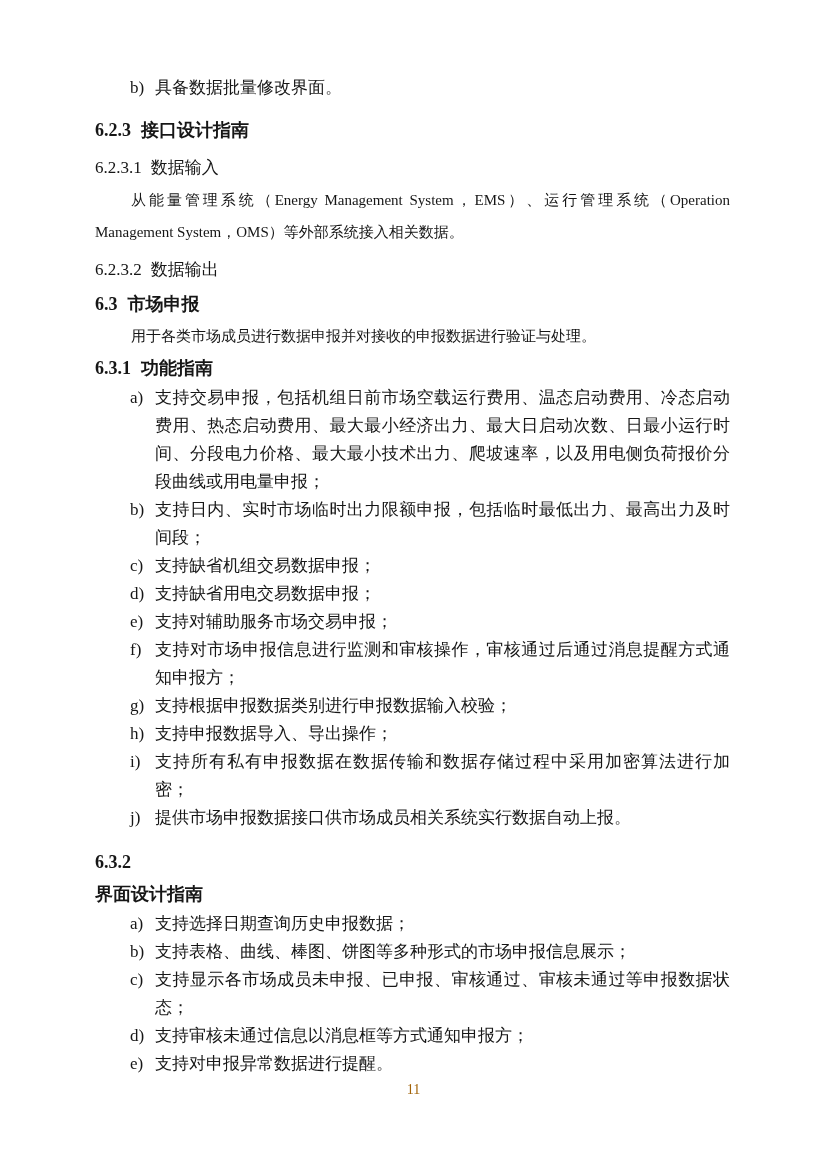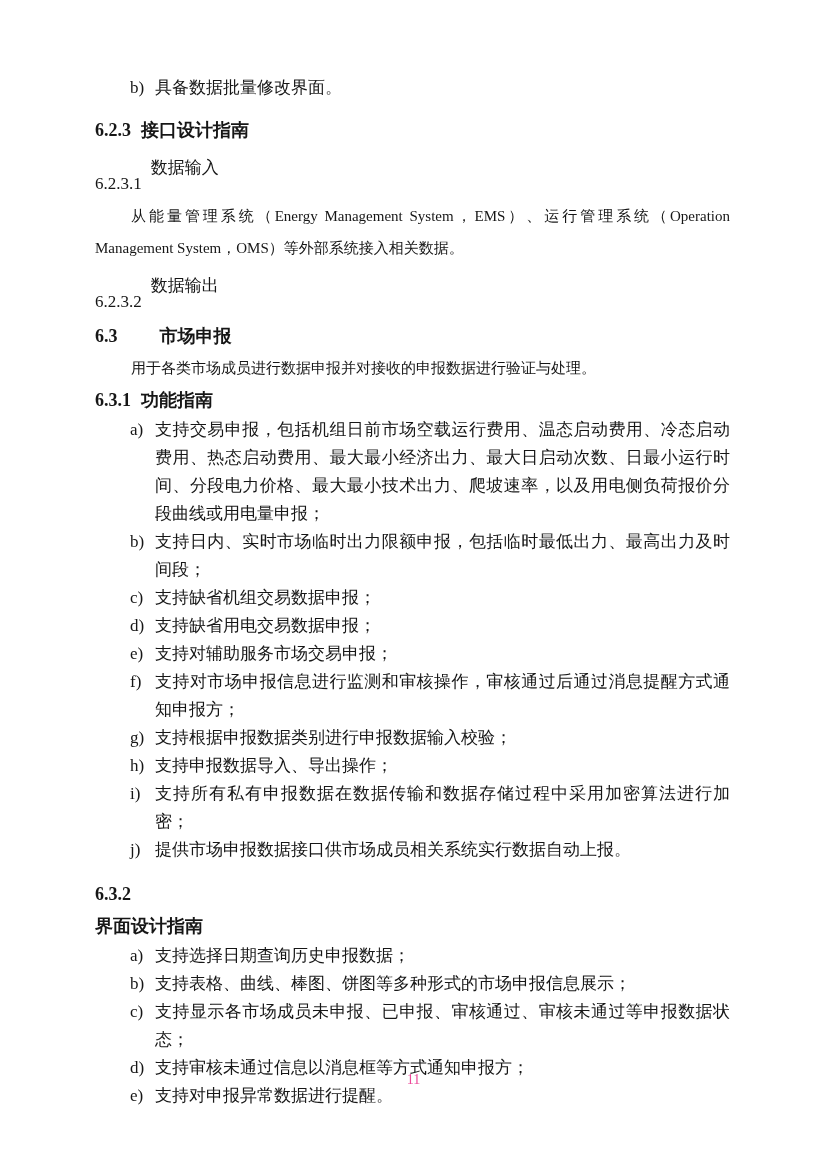--- a/index.html
+++ b/index.html
@@ -43,7 +43,7 @@
     line-height: 32px;
     display: flex;
   }
-  .subsec-heading .h-num { flex: none; margin-right: 9px; margin-top: 16px; }
+  .subsec-heading .h-num { flex: none; margin-right: 9px; }
 
   .mt2  { margin-top: 2px; gap: 32px; }
   .mt6  { margin-top: 6px; }

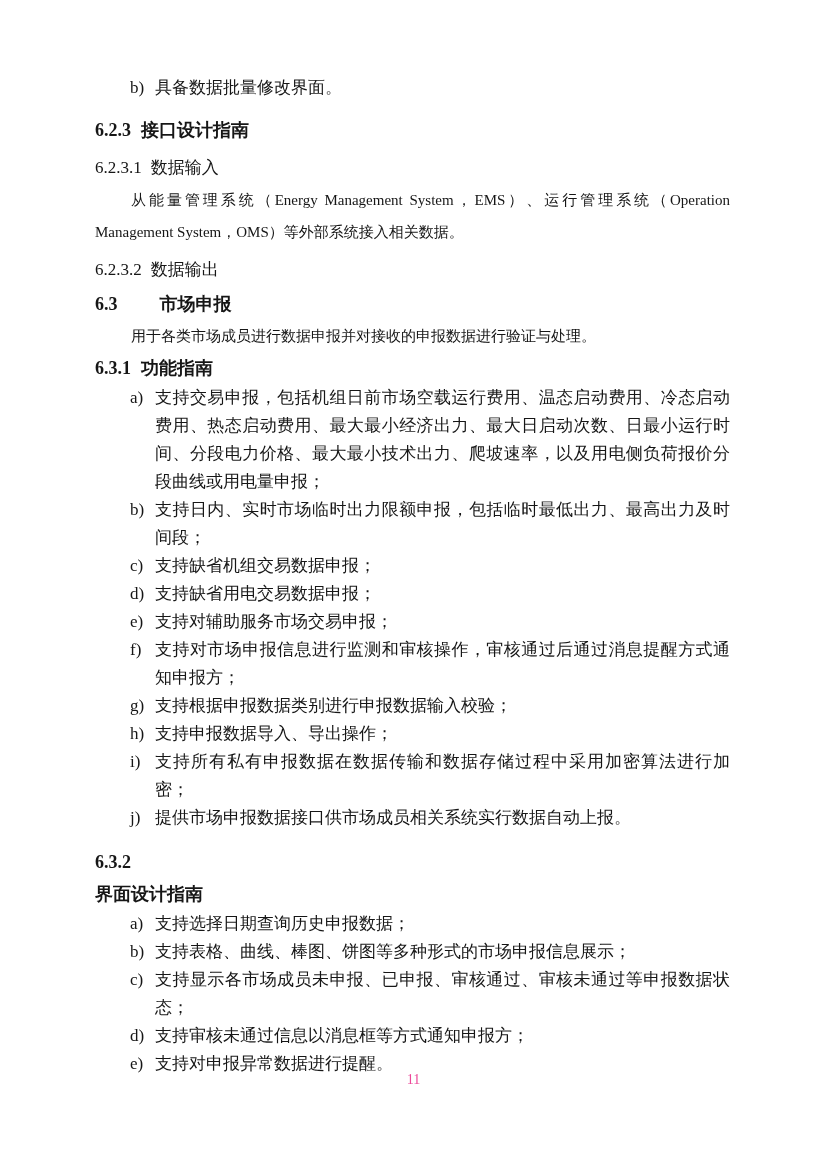--- a/index.html
+++ b/index.html
@@ -45,7 +45,7 @@
   }
   .subsec-heading .h-num { flex: none; margin-right: 9px; }
 
-  .mt2  { margin-top: 2px; gap: 32px; }
+  .mt2  { margin-top: 2px; }
   .mt6  { margin-top: 6px; }
   .mt12 { margin-top: 12px; align-items: center; }
   .mt14 { margin-top: 14px; flex-direction: column; }

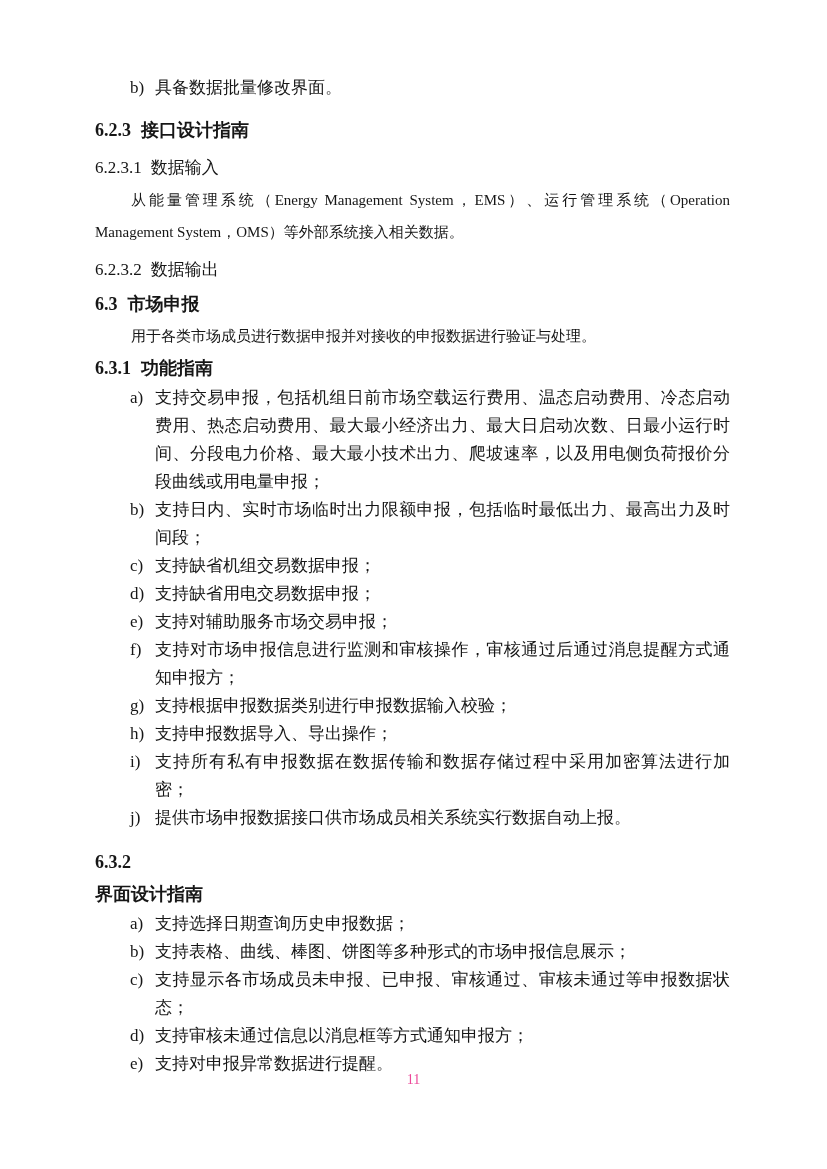--- a/index.html
+++ b/index.html
@@ -68,13 +68,13 @@
 
   .page-number {
     position: absolute;
-    bottom: 81px;
+    bottom: 71px;
     left: 0;
     width: 827px;
     text-align: center;
     font-size: 14px;
     line-height: 16px;
-    color: #ec4899;
+    color: #a16207;
   }
 </style>
 </head>

